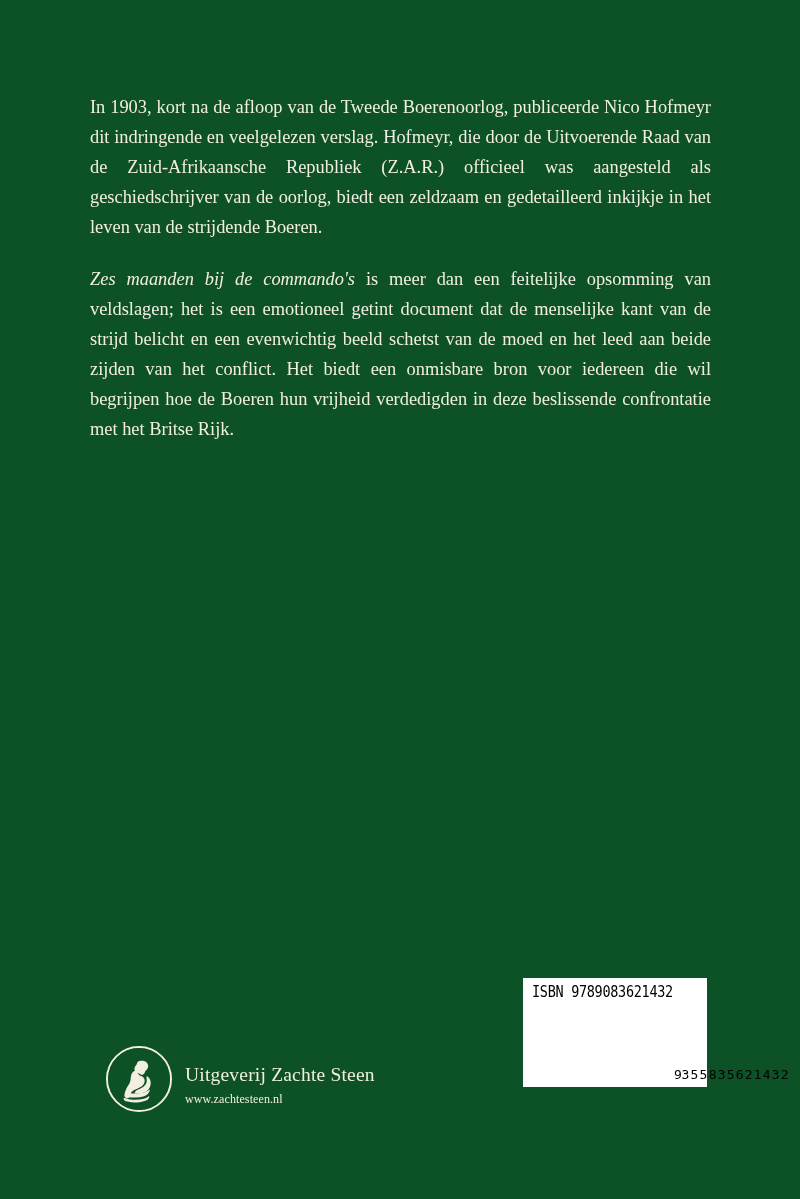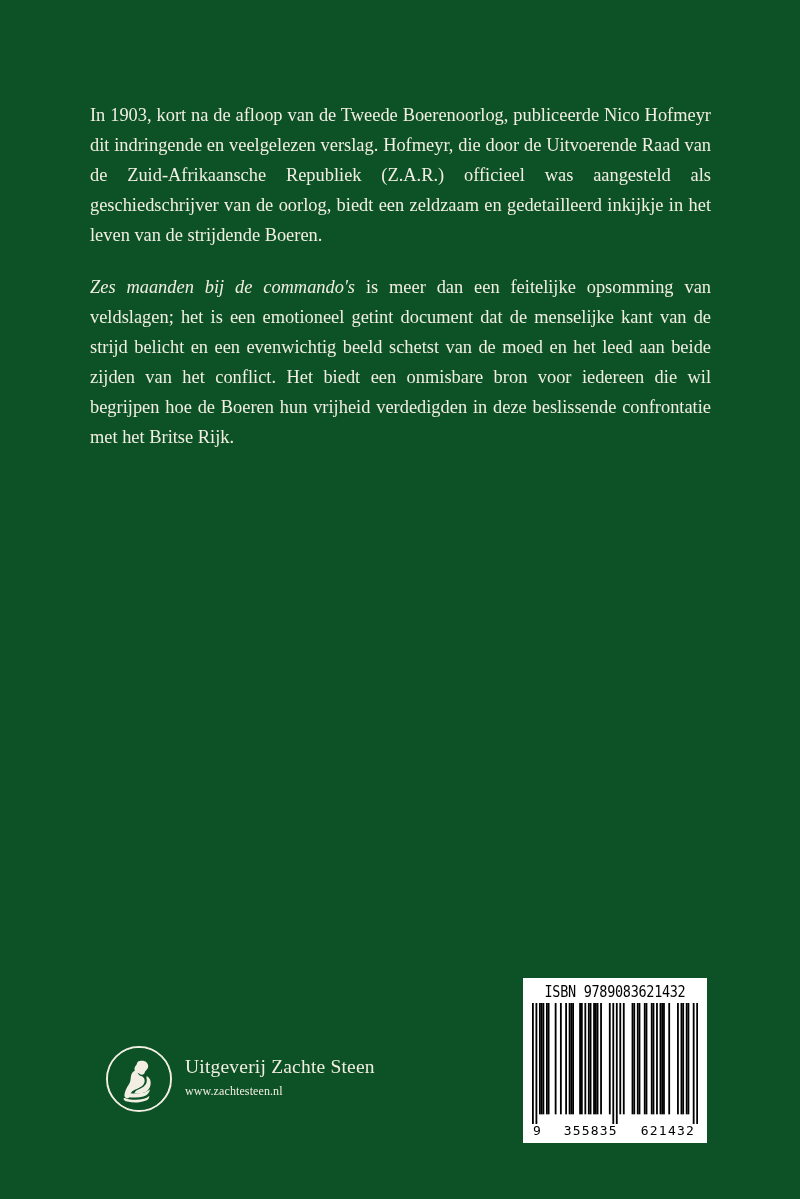--- a/index.html
+++ b/index.html
@@ -35,7 +35,7 @@
     -webkit-font-smoothing: antialiased;
   }
   .blurb p {
-    margin: 12px 0 22px 0;
+    margin: 4px 0 22px 0;
   }
   .blurb p:last-child {
     margin-bottom: 0;

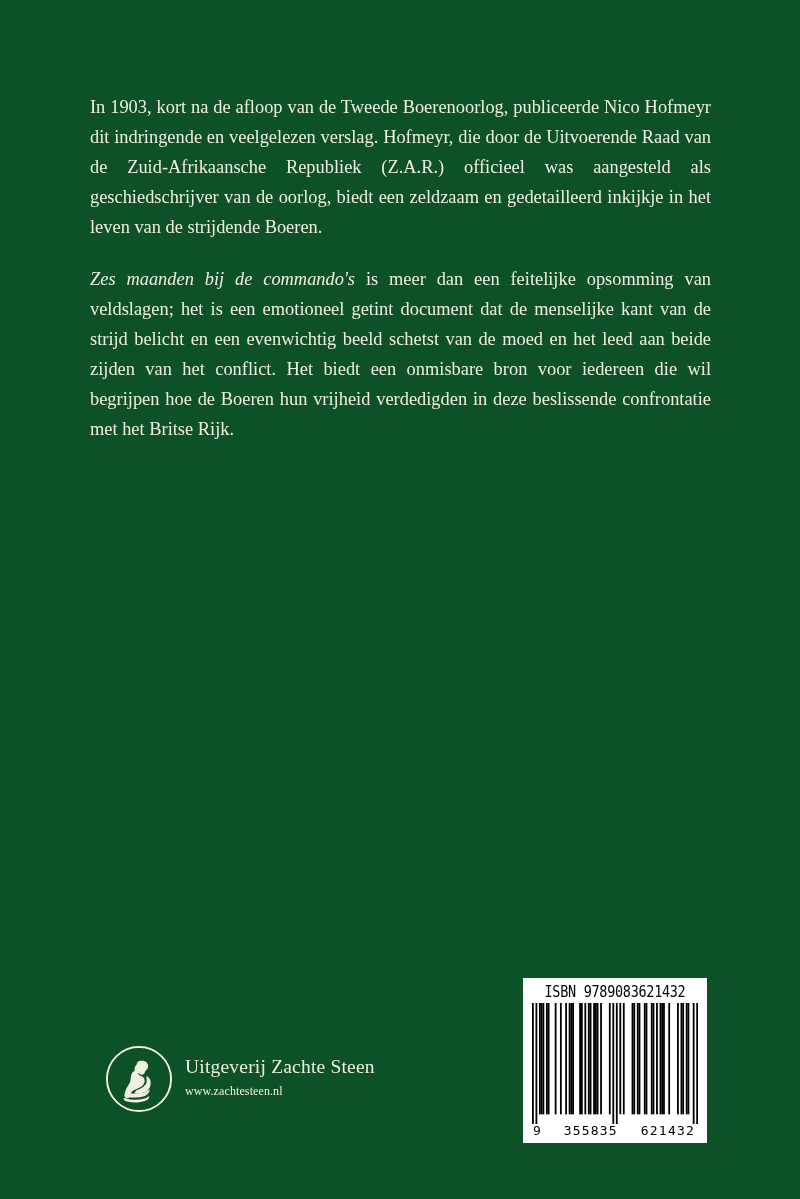--- a/index.html
+++ b/index.html
@@ -92,12 +92,12 @@
     left: 523px;
     top: 978px;
     width: 184px;
-    height: 165px;
+    height: 109px;
     background: #ffffff;
     box-sizing: border-box;
     padding: 6px 9px 5px 9px;
     display: flex;
-    flex-direction: column;
+    flex-direction: row;
   }
   .barcode-isbn {
     font-family: "DejaVu Sans Mono", "Liberation Mono", monospace;

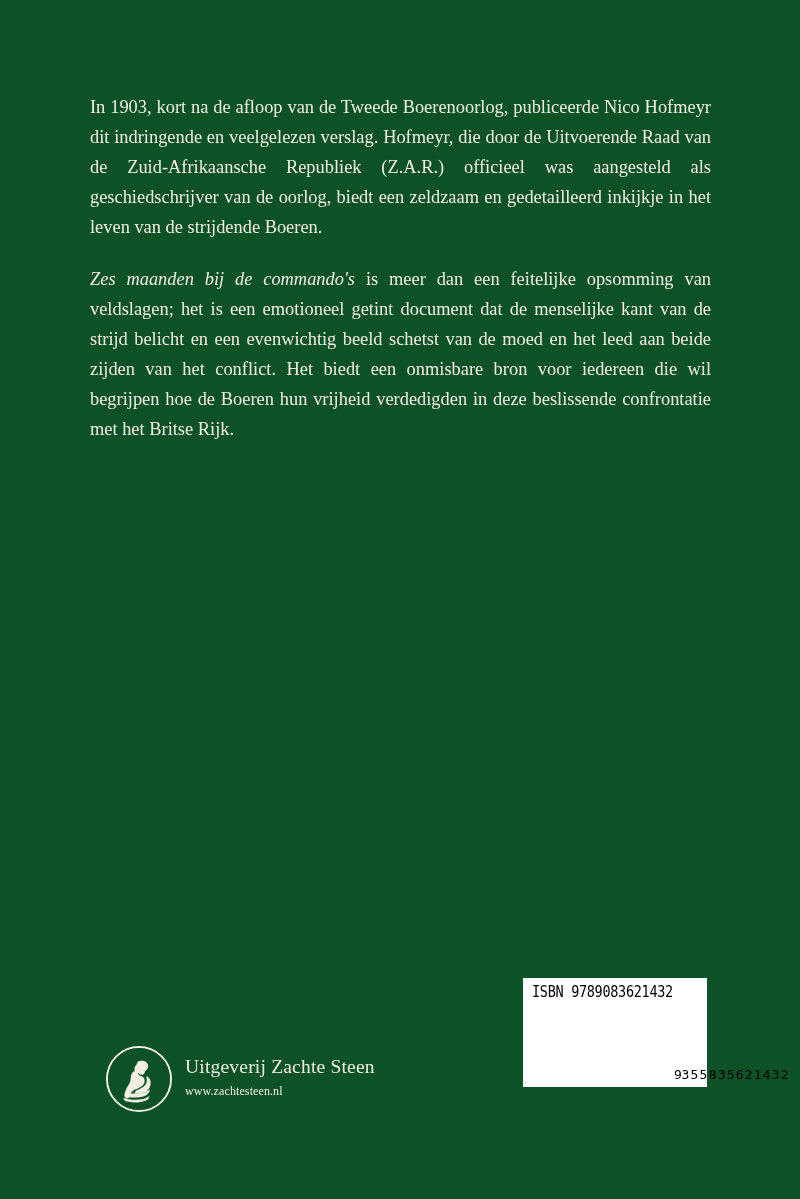--- a/index.html
+++ b/index.html
@@ -52,7 +52,7 @@
     left: 106px;
     top: 1046px;
     display: flex;
-    align-items: center;
+    align-items: flex-end;
     gap: 13px;
   }
   .publisher-logo {

